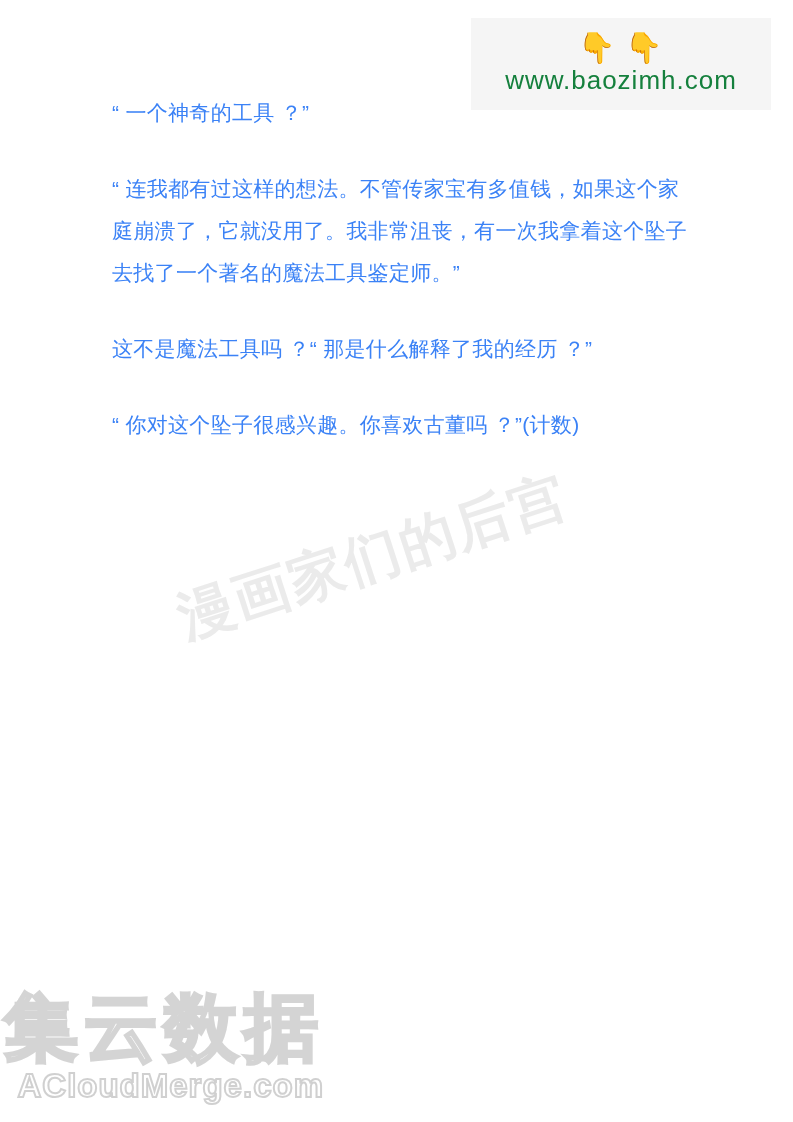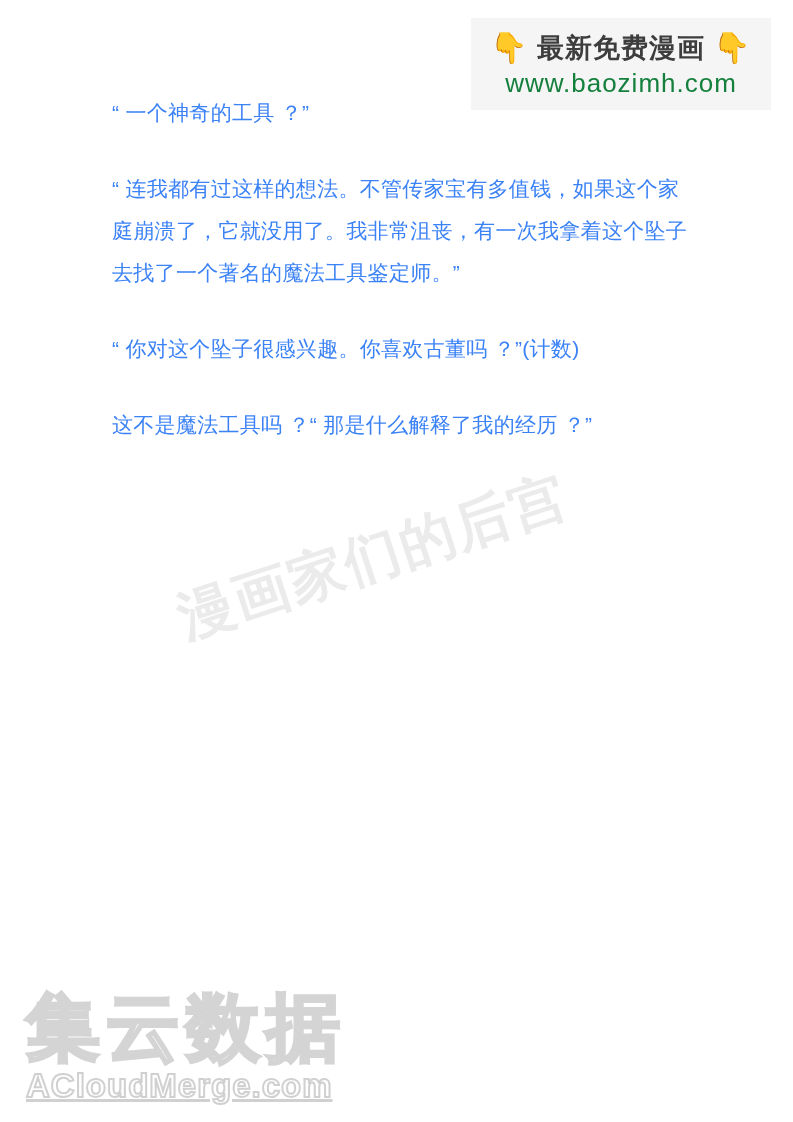--- a/index.html
+++ b/index.html
@@ -119,7 +119,6 @@
 <div class="wm-badge">
   <div class="wm-badge-line1">
     <span class="hand-icon">👇</span>
-    <span>最新免费漫画</span>
     <span class="hand-icon">👇</span>
   </div>
   <div class="wm-badge-line2">www.baozimh.com</div>

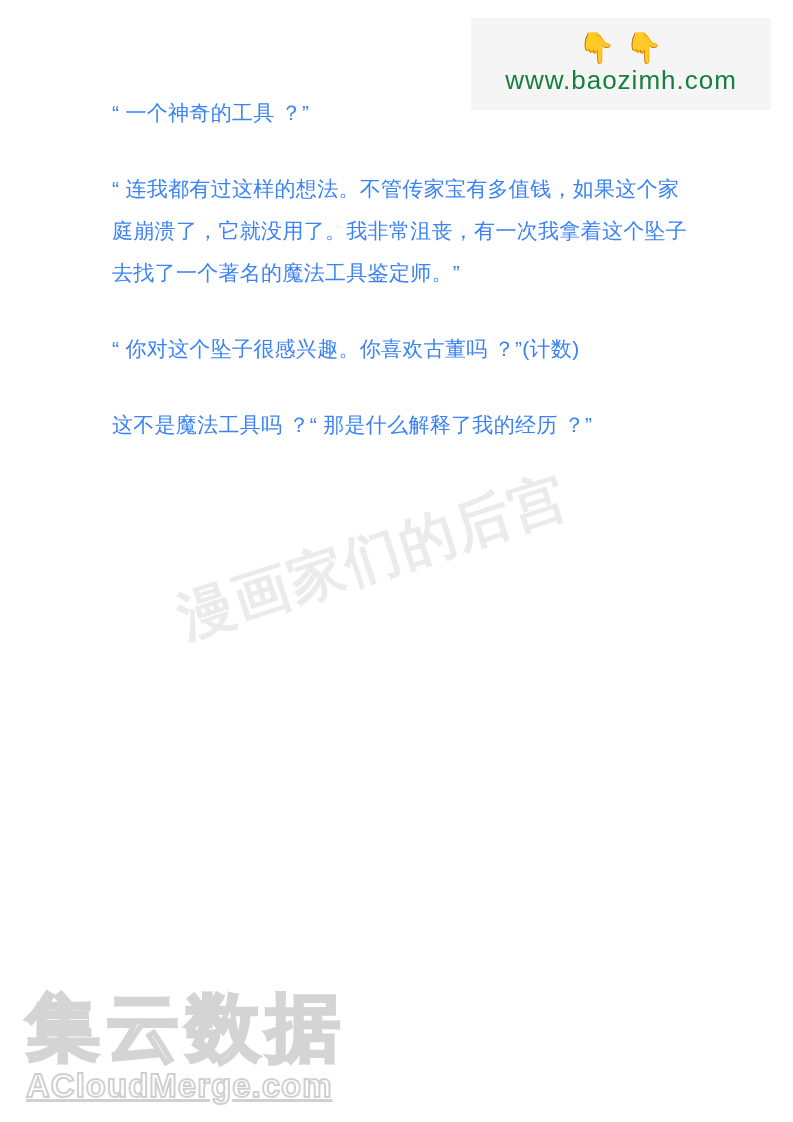--- a/index.html
+++ b/index.html
@@ -129,8 +129,8 @@
 <div class="page">
   <p class="para">“ 一个神奇的工具 ？”</p>
   <p class="para">“ 连我都有过这样的想法。不管传家宝有多值钱，如果这个家庭崩溃了，它就没用了。我非常沮丧，有一次我拿着这个坠子去找了一个著名的魔法工具鉴定师。”</p>
+  <p class="para">这不是魔法工具吗 ？“ 那是什么解释了我的经历 ？”</p>
   <p class="para">“ 你对这个坠子很感兴趣。你喜欢古董吗 ？”(计数)</p>
-  <p class="para">这不是魔法工具吗 ？“ 那是什么解释了我的经历 ？”</p>
 </div>
 
 <div class="wm-logo">

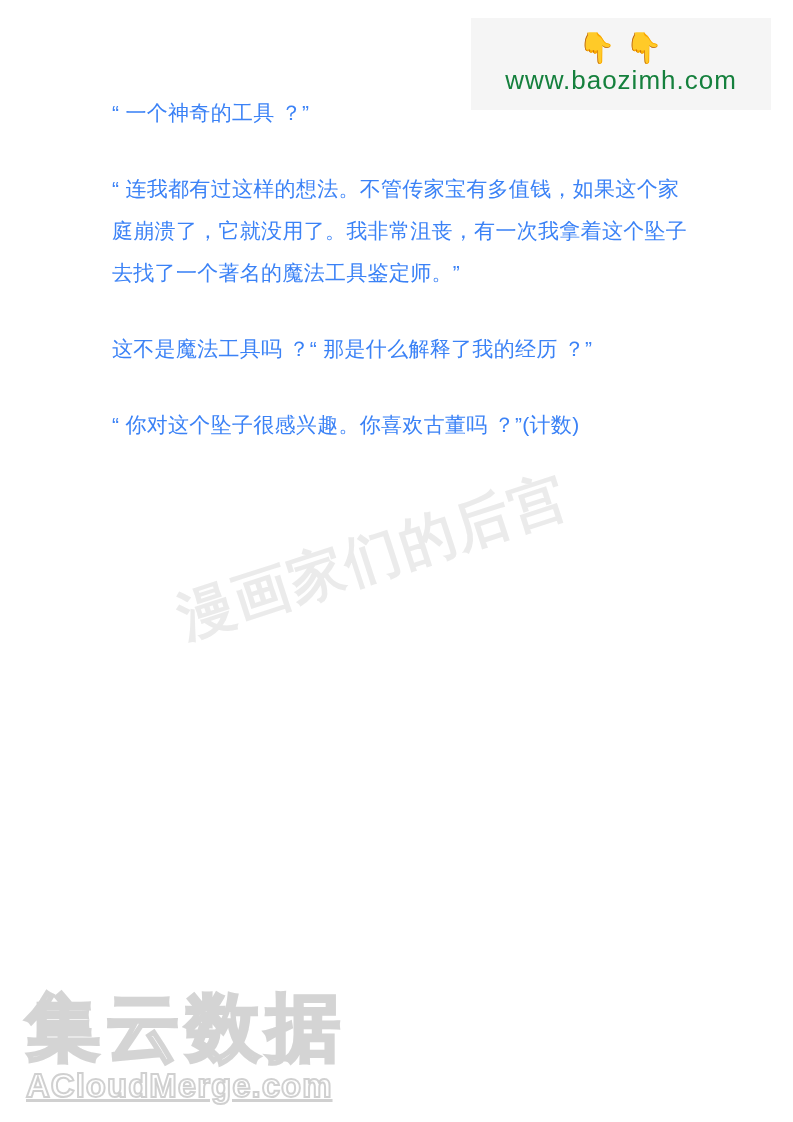--- a/index.html
+++ b/index.html
@@ -88,9 +88,10 @@
   
   .wm-logo {
     position: absolute;
-    left: 26px;
+    left: 4px;
     bottom: 16px;
     pointer-events: none;
+    text-align: right;
   }
   .wm-logo-cn {
     font-size: 74px;

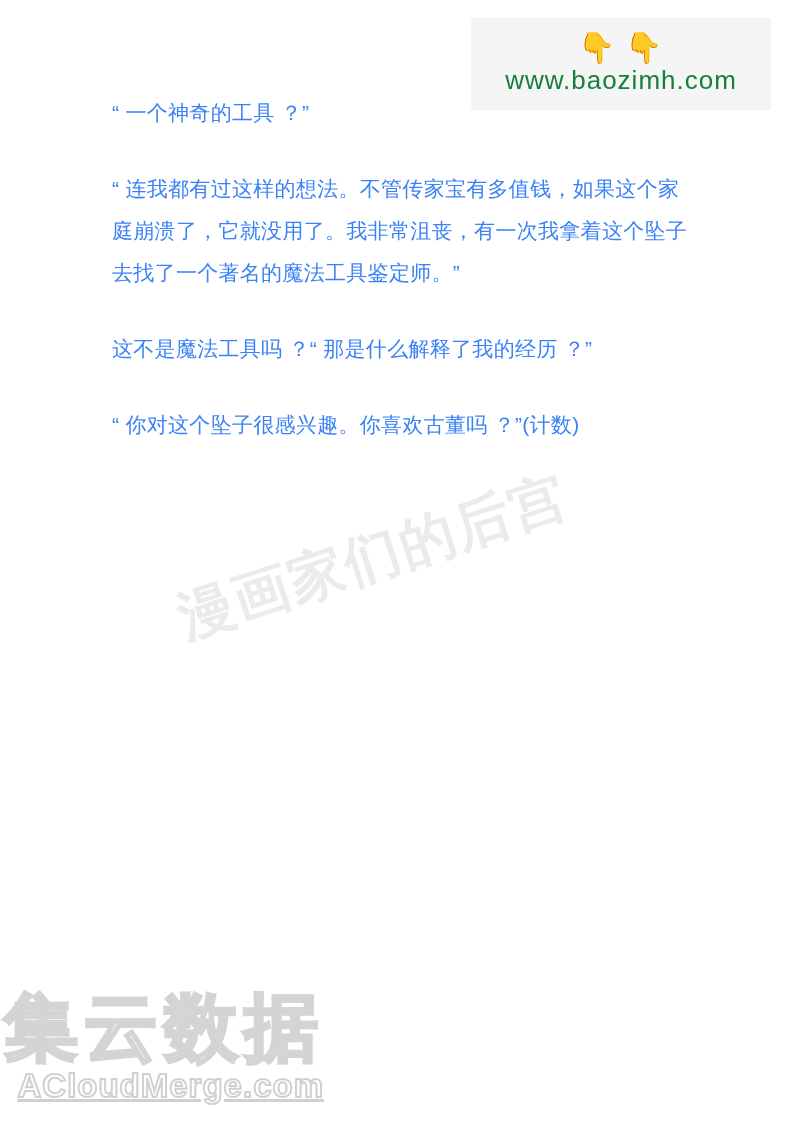--- a/index.html
+++ b/index.html
@@ -111,7 +111,6 @@
     line-height: 40px;
     white-space: nowrap;
     margin-top: -4px;
-    text-decoration: underline;
   }
 </style>
 </head>

